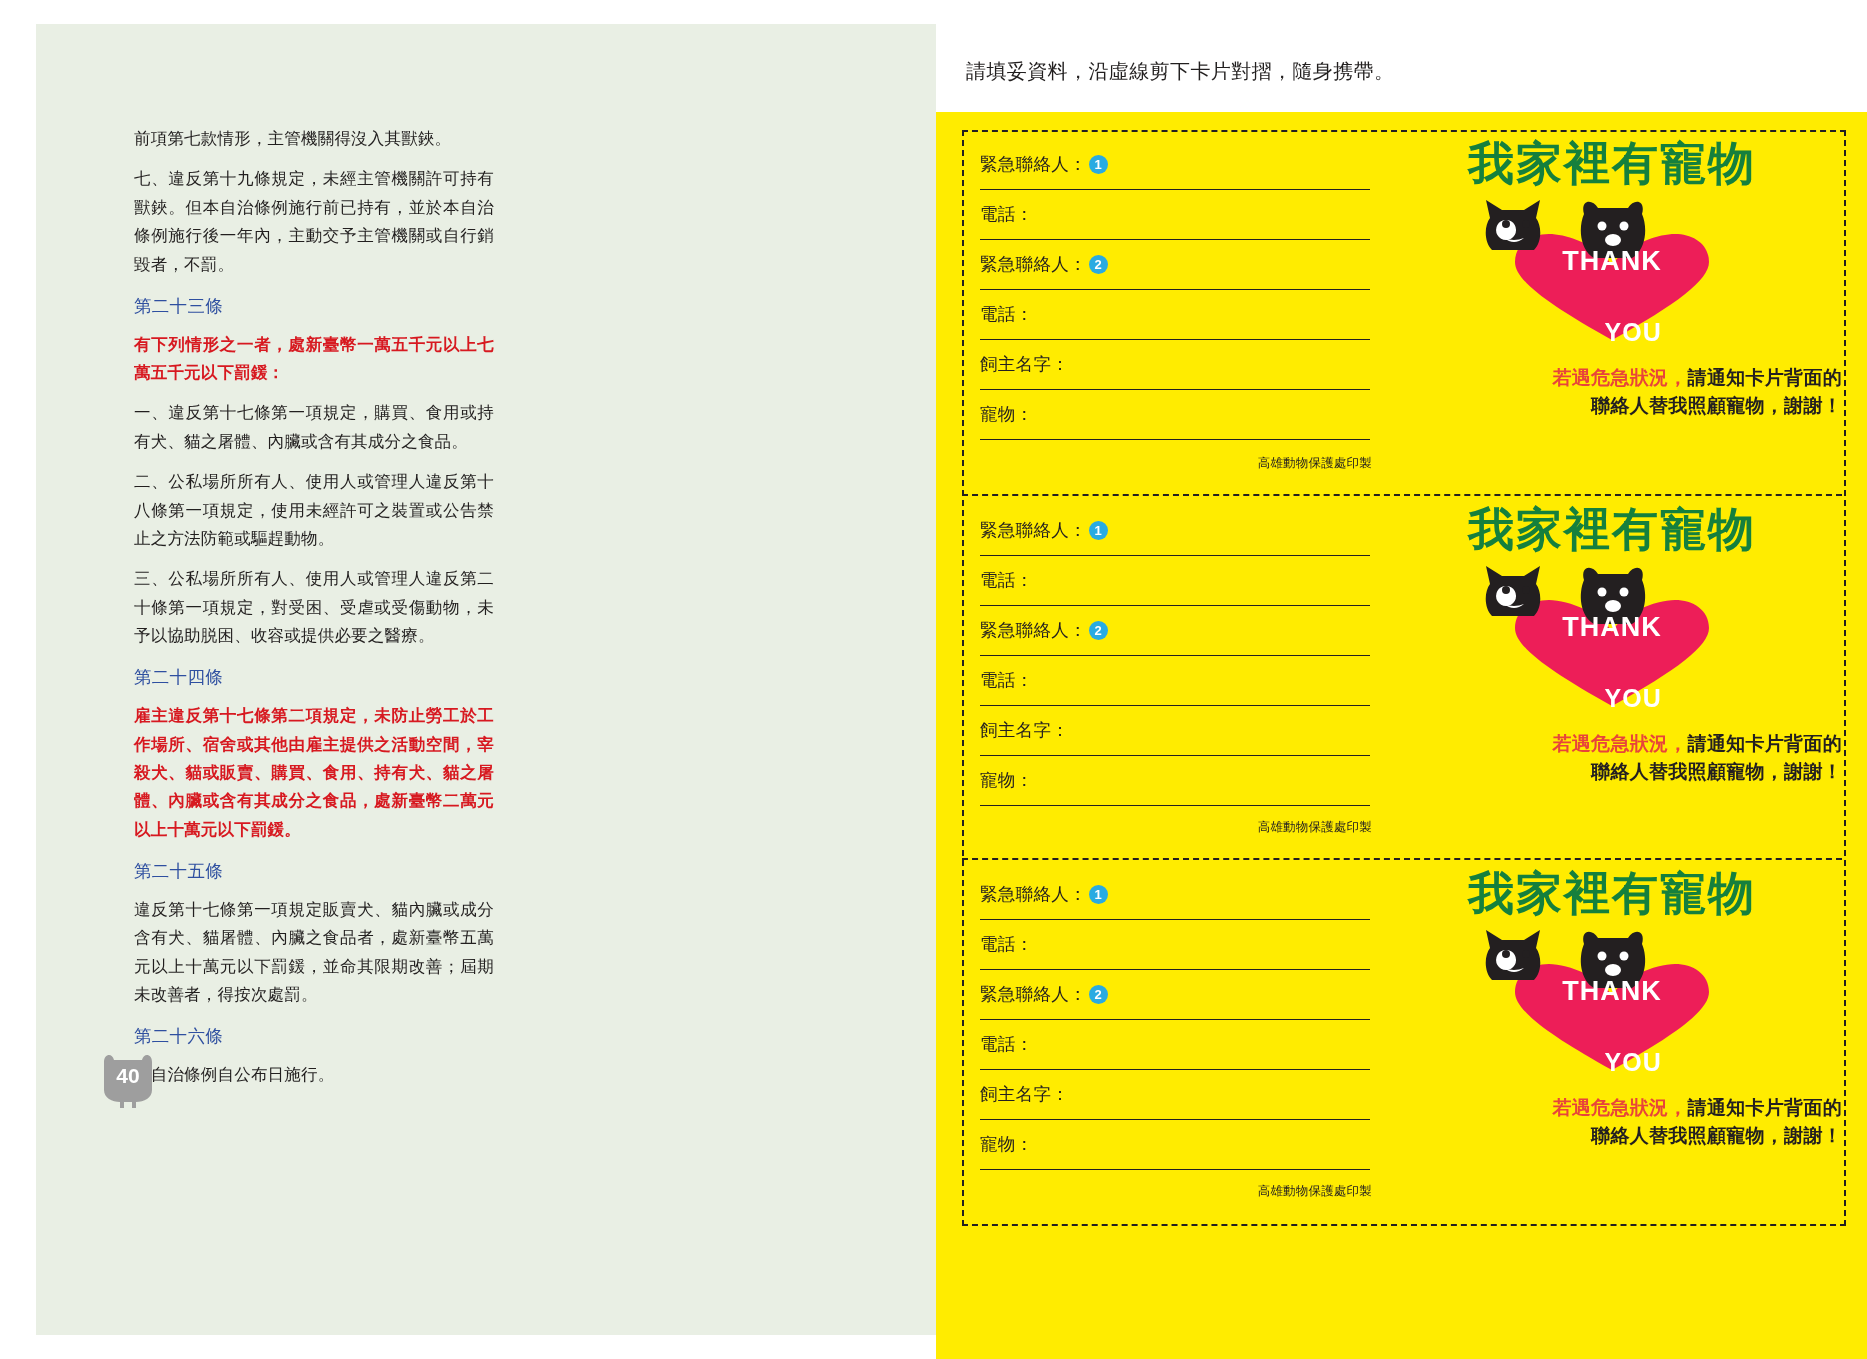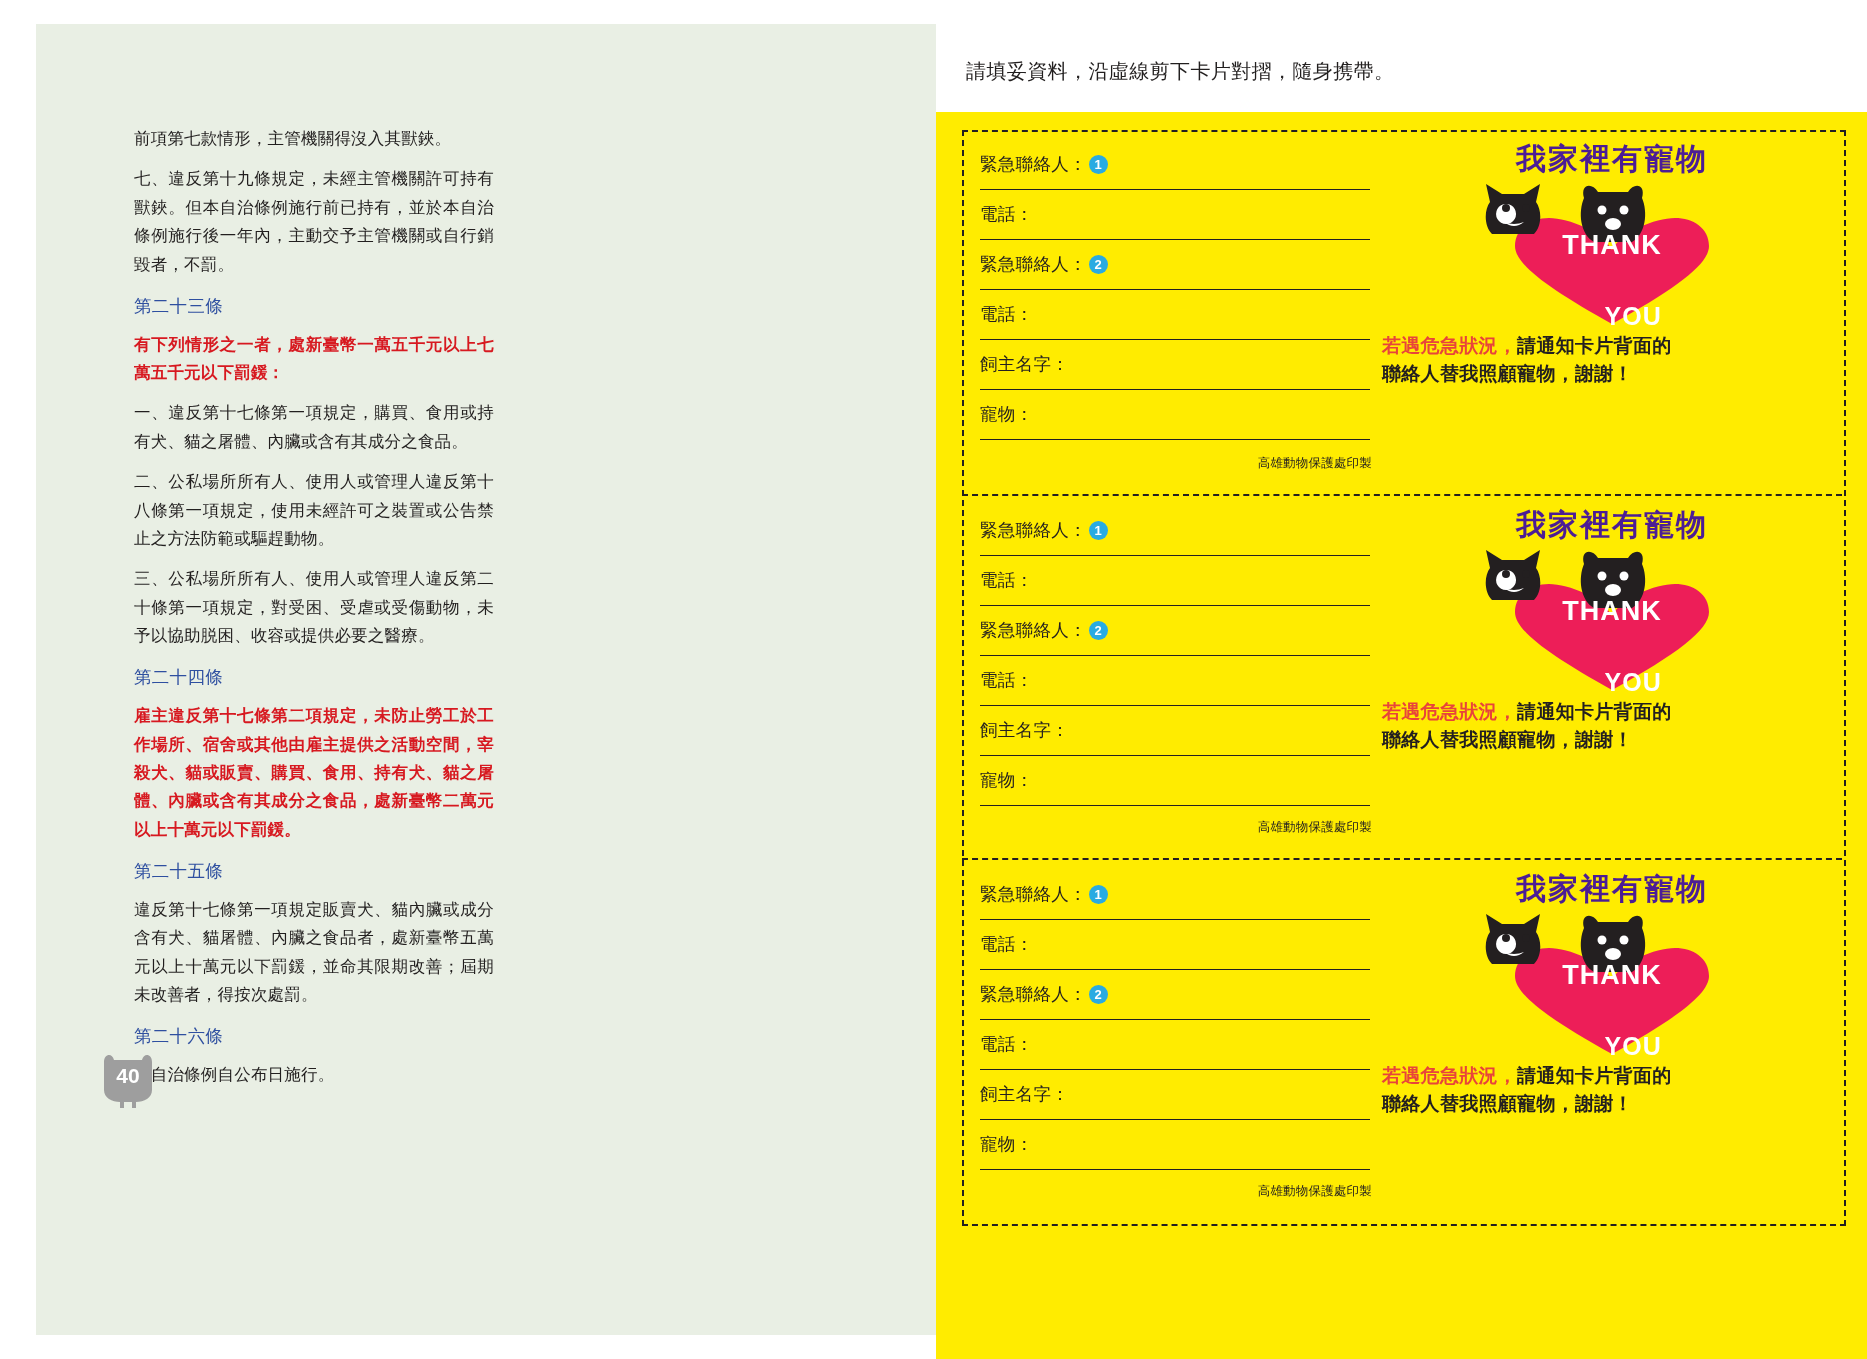--- a/index.html
+++ b/index.html
@@ -196,12 +196,12 @@
   }
   .poster-title {
     text-align: center;
-    font-size: 30px;
-    font-weight: bold;
-    color: #4c1d95;
+    font-size: 46px;
+    font-weight: bold;
+    color: #15803d;
     letter-spacing: 2px;
     line-height: 1;
-    font-family: Liberation Serif, serif;
+    font-family: Liberation Mono, monospace;
   }
   .art {
     position: relative;

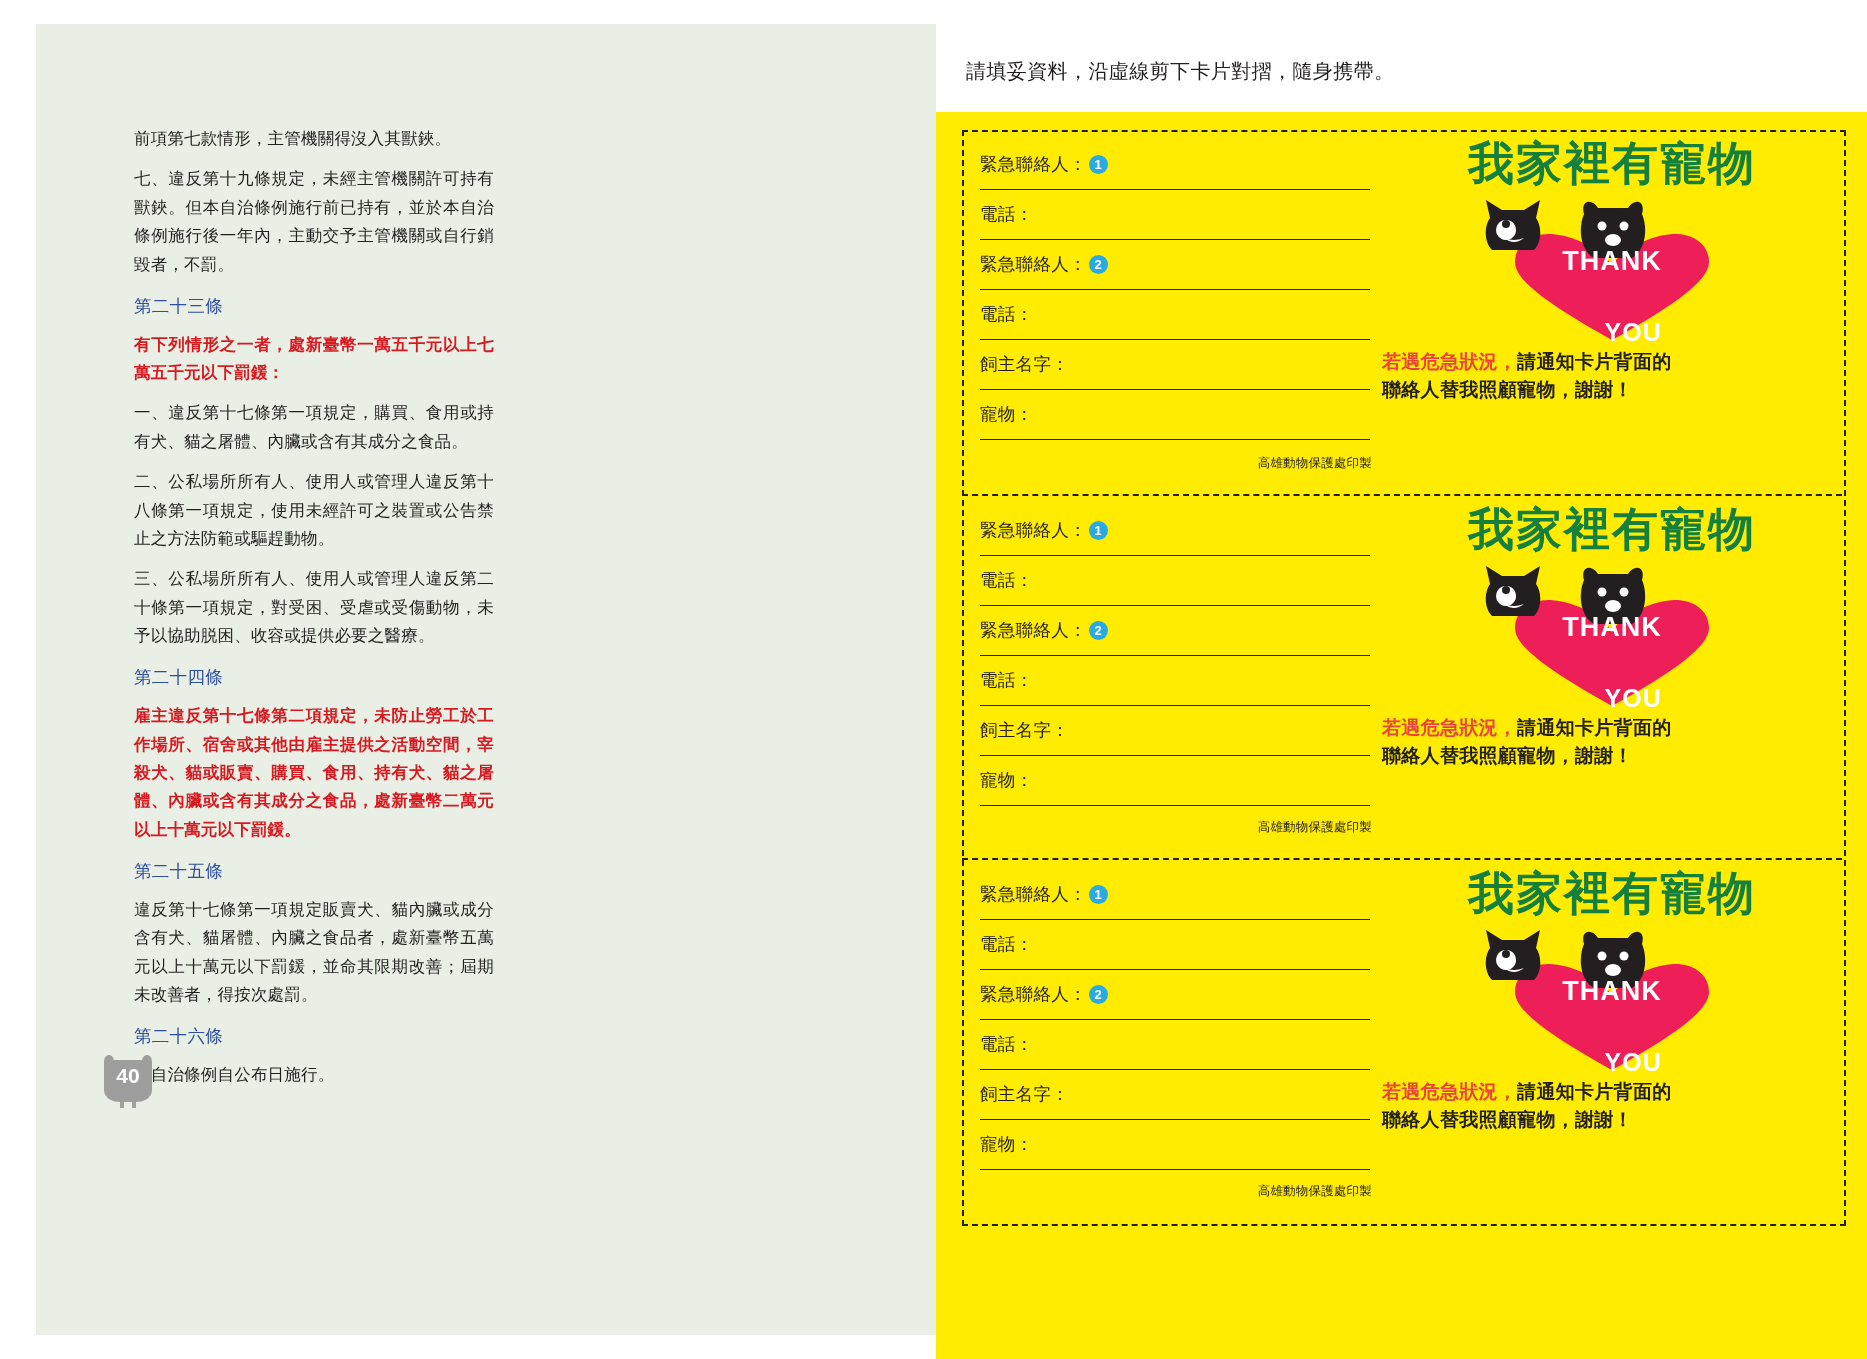--- a/index.html
+++ b/index.html
@@ -240,12 +240,12 @@
   .pet-cat { left: 96px; }
   .pet-dog { left: 192px; }
   .notice {
-    text-align: left;
+    text-align: right;
     font-size: 19px;
     line-height: 1.45;
     font-weight: bold;
     color: #231f20;
-    margin-top: 6px;
+    margin-top: 22px;
     letter-spacing: 0.3px;
   }
   .notice .warn { color: #e8443a; }

